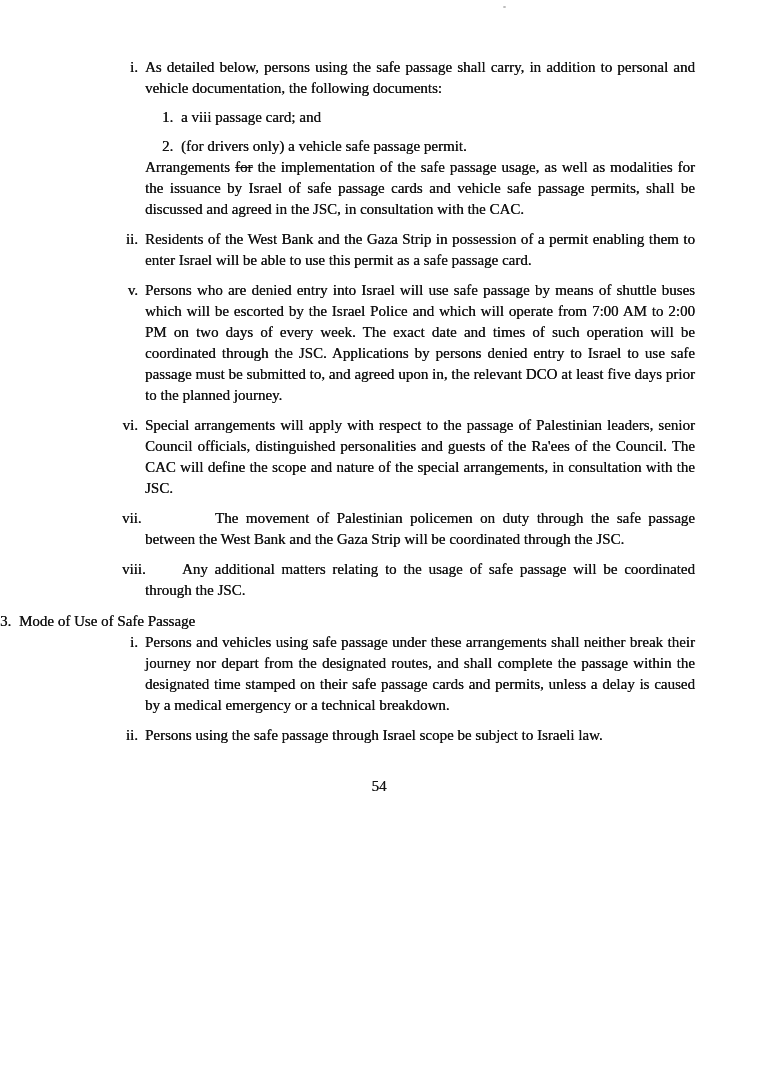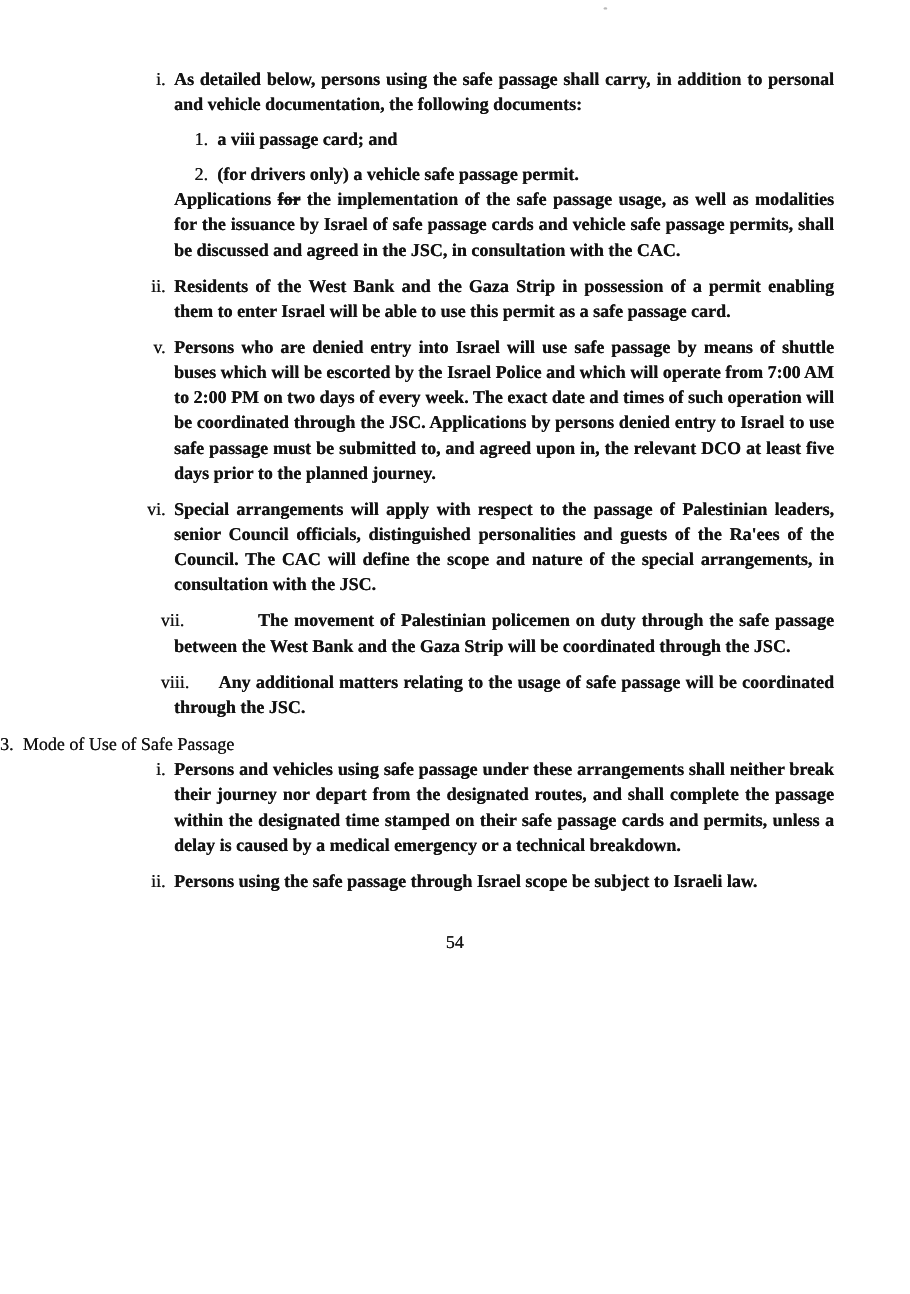--- a/index.html
+++ b/index.html
@@ -52,7 +52,6 @@
   .item .text {
     margin: 0;
     text-align: justify;
-    font-weight: bold;
   }
   .sublist { margin-top: 8px; }
   .subitem {

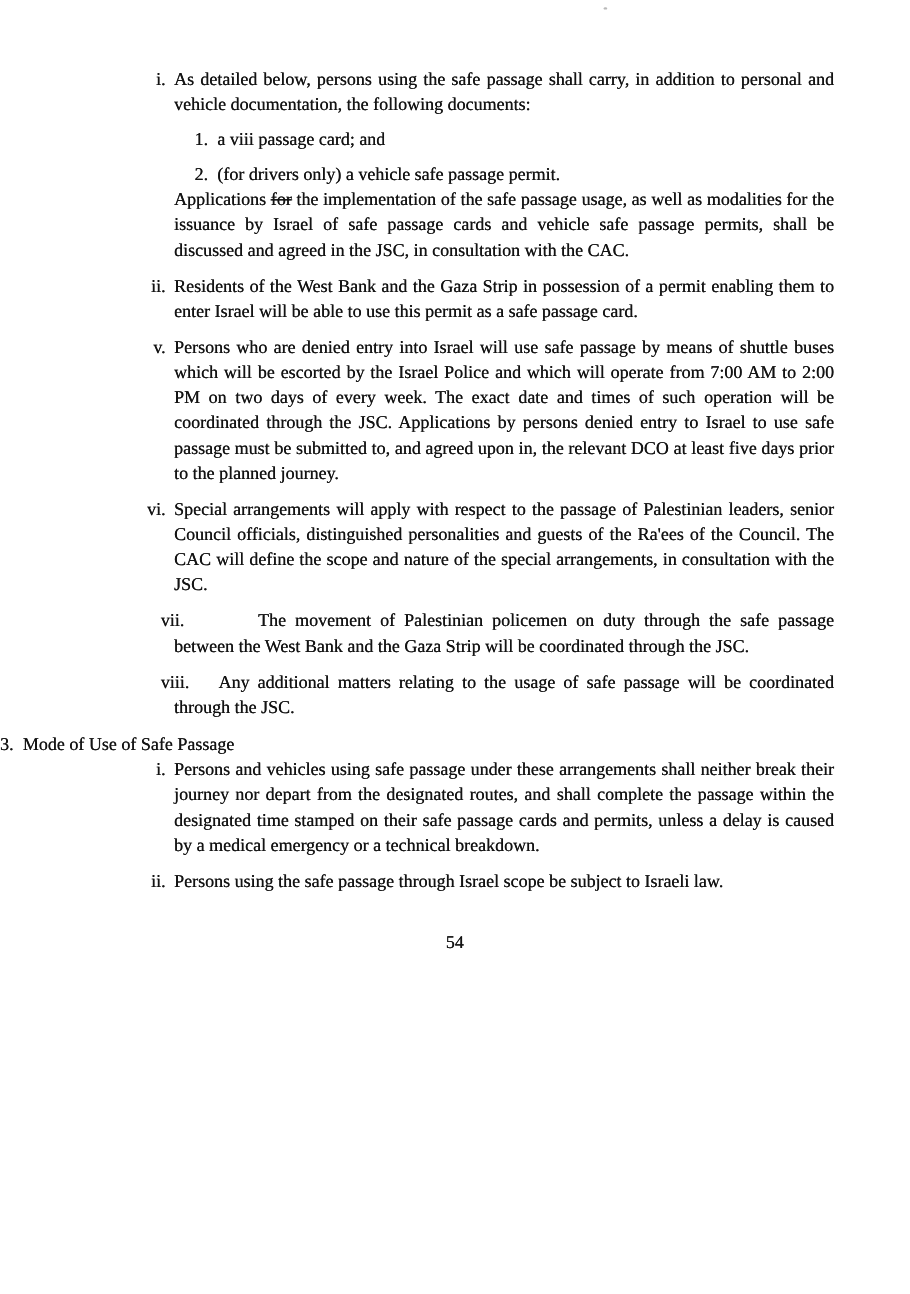--- a/index.html
+++ b/index.html
@@ -108,7 +108,7 @@
             <p class="text">(for drivers only) a vehicle safe passage permit.</p>
           </div>
         </div>
-        <p class="text continuation"><span>Applications </span><span class="struck">for</span><span> the implementation of the safe passage usage, as well as modalities for the issuance by Israel of safe passage cards and vehicle safe passage permits, shall be discussed and agreed in the JSC, in consultation with the CAC.</span></p>
+        <p class="text continuation"><span>Arrangements </span><span class="struck">for</span><span> the implementation of the safe passage usage, as well as modalities for the issuance by Israel of safe passage cards and vehicle safe passage permits, shall be discussed and agreed in the JSC, in consultation with the CAC.</span></p>
       </div>
 
       <div class="item">

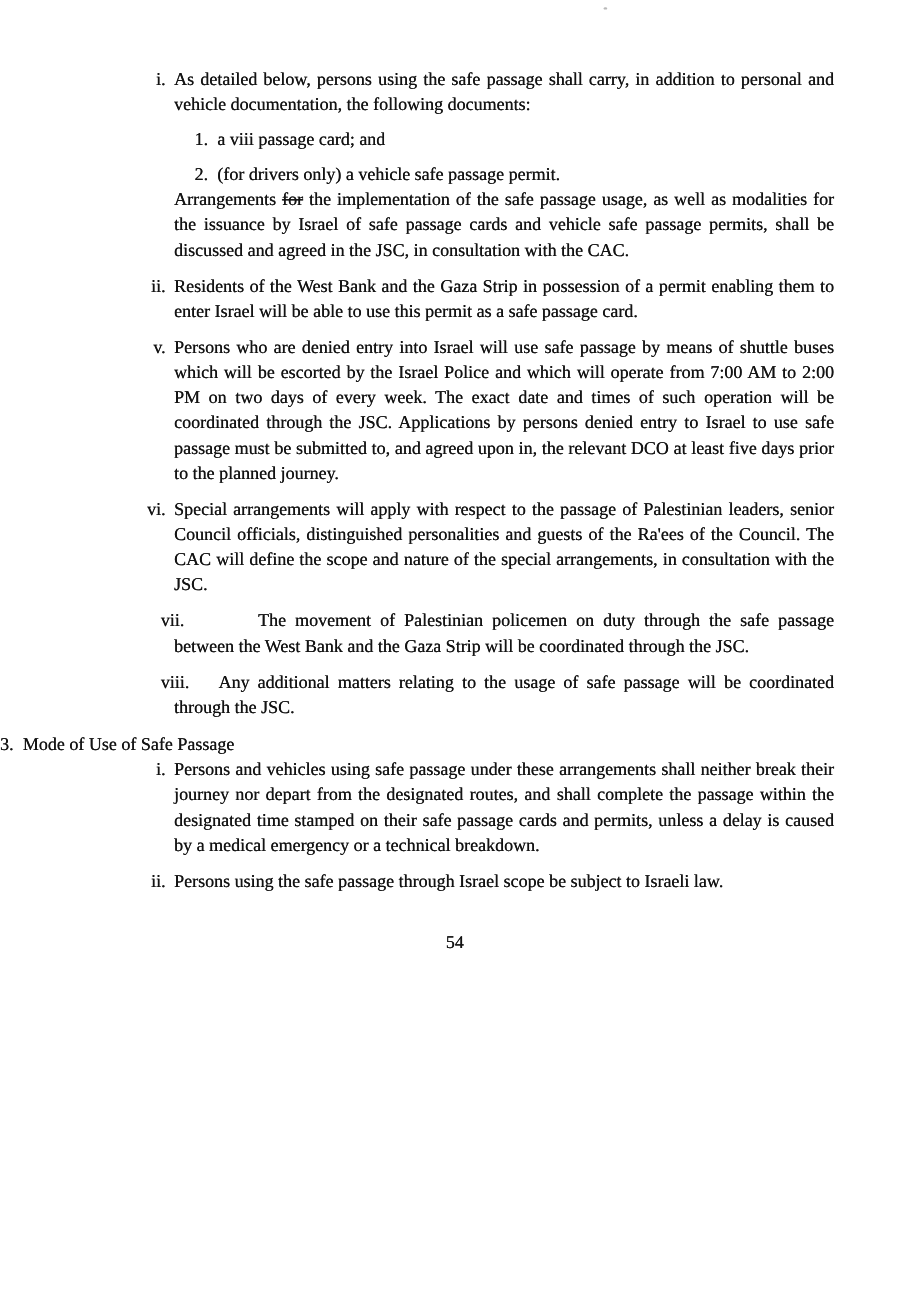--- a/index.html
+++ b/index.html
@@ -68,7 +68,7 @@
   .struck { text-decoration: line-through; }
   .item.tabbed > .marker {
     text-align: left;
-    left: 22px;
+    left: 10px;
     width: 42px;
   }
   .item.tab-lg > .text { text-indent: 70px; }

